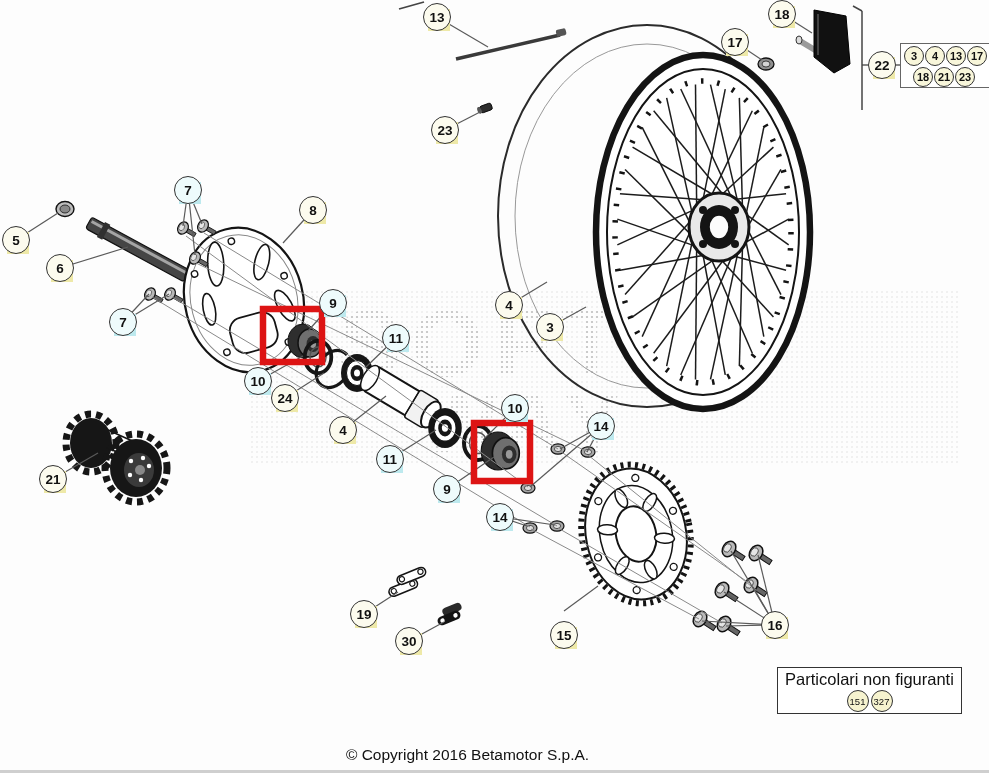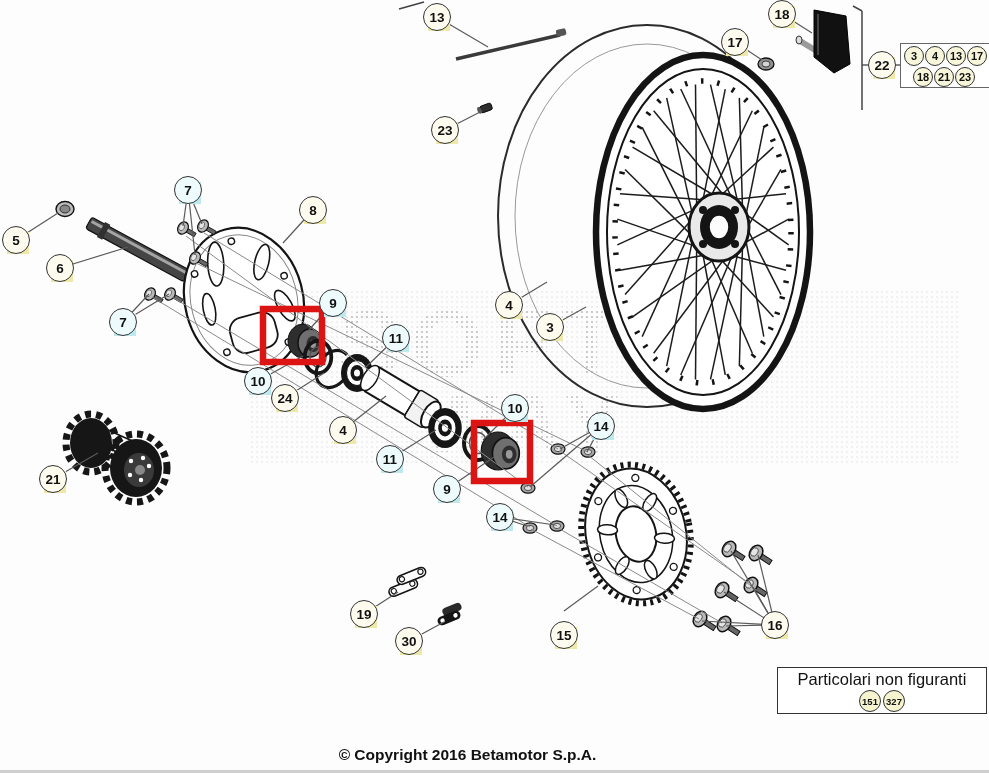--- a/index.html
+++ b/index.html
@@ -27,7 +27,7 @@
   .lcirc{width:20px;height:20px;border:1.3px solid #333;border-radius:50%;background:#f8f6da;box-sizing:border-box;
     display:flex;align-items:center;justify-content:center;font-size:11px;font-weight:bold;color:#111;}
   
-  #notshown-box{position:absolute;left:777px;top:667px;width:210px;height:47px;border:1.6px solid #333;background:#fff;
+  #notshown-box{position:absolute;left:777px;top:667px;width:185px;height:47px;border:1.6px solid #333;background:#fff;
     box-sizing:border-box;text-align:center;}
   #notshown-label{font-size:16.5px;color:#111;margin-top:2px;}
   #notshown-nums{display:flex;justify-content:center;gap:2px;margin-top:1px;}

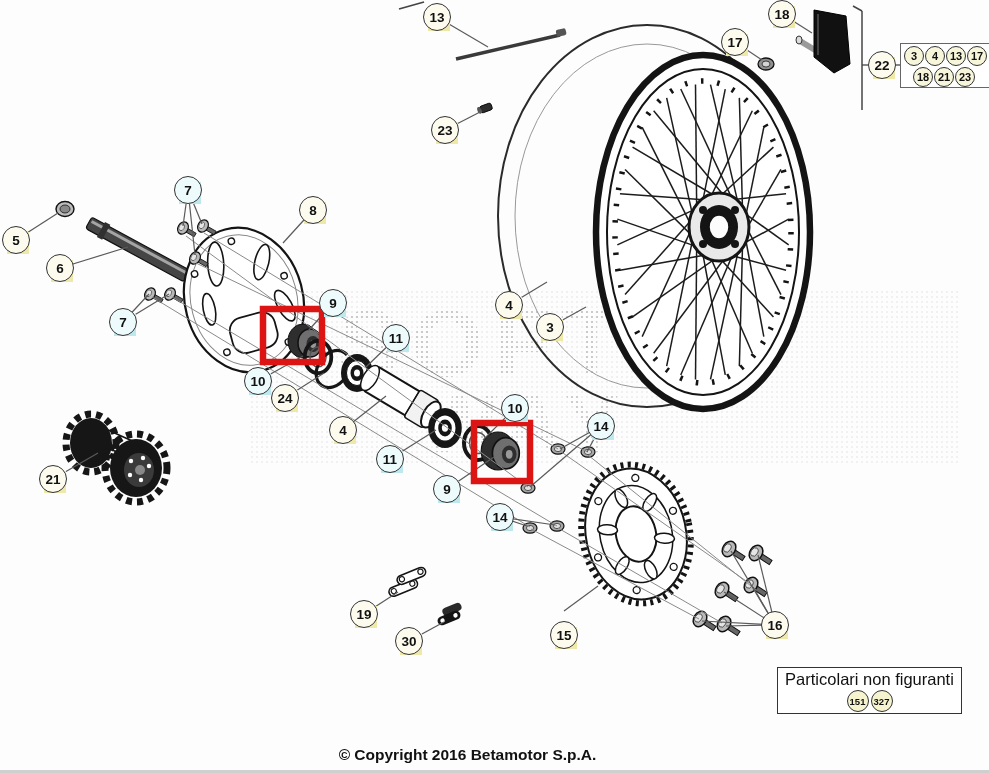--- a/index.html
+++ b/index.html
@@ -32,7 +32,7 @@
   #notshown-label{font-size:16.5px;color:#111;margin-top:2px;}
   #notshown-nums{display:flex;justify-content:center;gap:2px;margin-top:1px;}
   .ncirc{width:22px;height:22px;border:1.3px solid #333;border-radius:50%;background:#f6f3cf;box-sizing:border-box;
-    display:flex;align-items:center;justify-content:center;font-size:9.5px;font-weight:bold;color:#111;}
+    display:flex;align-items:center;justify-content:center;font-size:9.5px;font-weight:normal;color:#111;}
   #copyright{position:absolute;left:0;top:746px;width:935px;text-align:center;font-size:15.5px;font-weight:bold;color:#111;}
   #bottom-strip{position:absolute;left:0;top:770px;width:989px;height:3px;background:#cfcfcf;}
 </style>

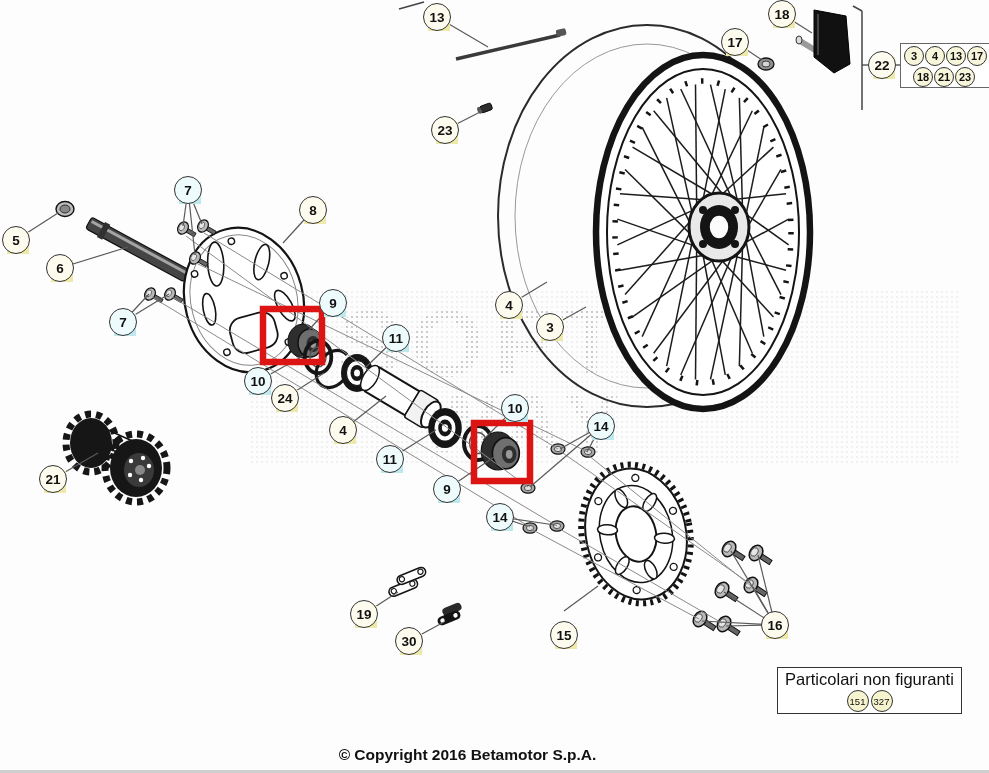--- a/index.html
+++ b/index.html
@@ -33,7 +33,7 @@
   #notshown-nums{display:flex;justify-content:center;gap:2px;margin-top:1px;}
   .ncirc{width:22px;height:22px;border:1.3px solid #333;border-radius:50%;background:#f6f3cf;box-sizing:border-box;
     display:flex;align-items:center;justify-content:center;font-size:9.5px;font-weight:normal;color:#111;}
-  #copyright{position:absolute;left:0;top:746px;width:935px;text-align:center;font-size:15.5px;font-weight:bold;color:#111;}
+  #copyright{position:absolute;left:0;top:746px;width:935px;text-align:center;font-size:15.5px;font-weight:normal;color:#111;}
   #bottom-strip{position:absolute;left:0;top:770px;width:989px;height:3px;background:#cfcfcf;}
 </style>
 </head>

